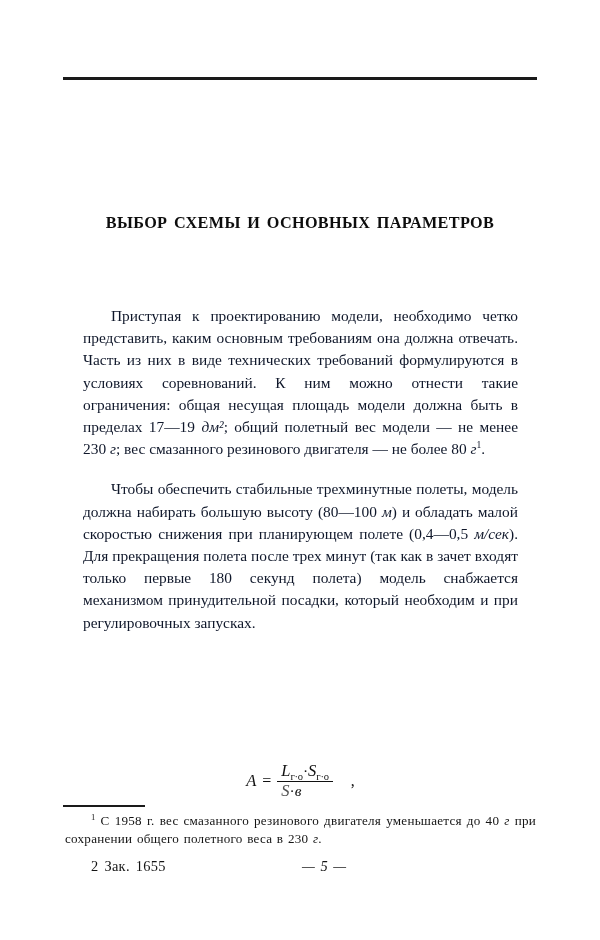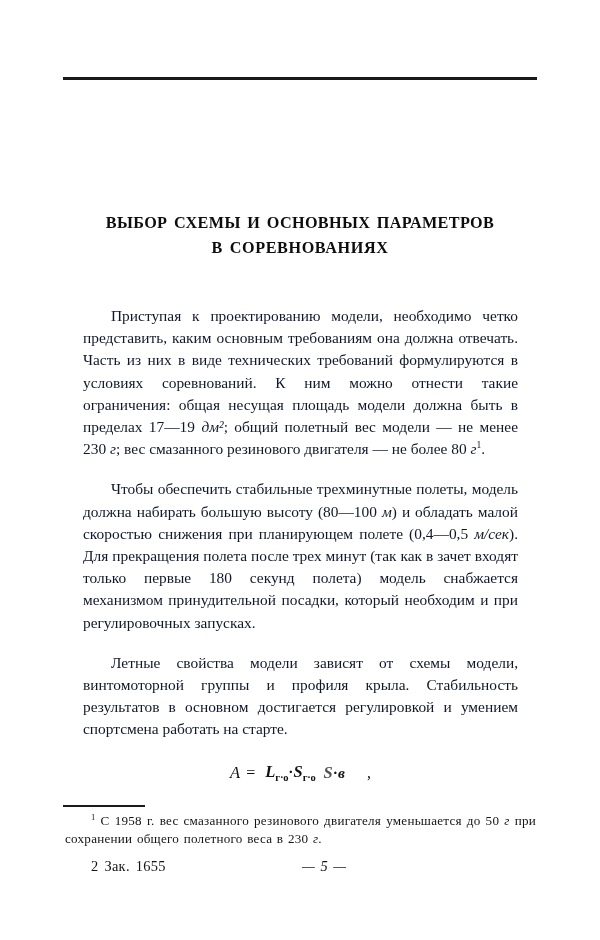--- a/index.html
+++ b/index.html
@@ -201,7 +201,6 @@
 
   <h1 class="heading">
     <span class="hline l1">ВЫБОР СХЕМЫ И ОСНОВНЫХ ПАРАМЕТРОВ</span>
-    <span class="hline l3">В СОРЕВНОВАНИЯХ</span>
   </h1>
 
   <div class="body-block">

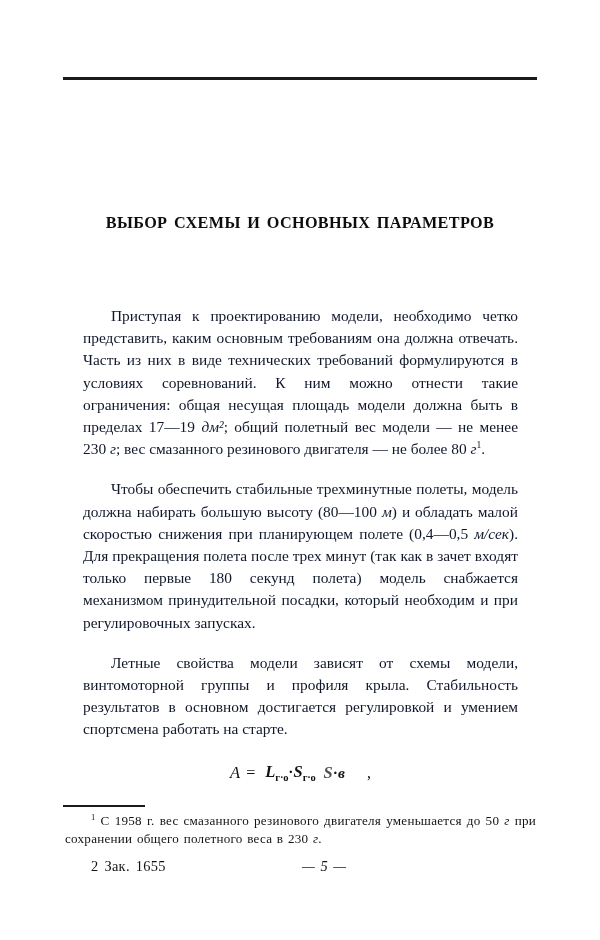--- a/index.html
+++ b/index.html
@@ -209,7 +209,6 @@
 
     <p class="para"><span>Чтобы обеспечить стабильные трехминутные полеты, модель должна набирать большую высоту (80—100 </span><span class="it">м</span><span>) и обладать малой скоростью снижения при планирующем полете (0,4—0,5 </span><span class="it">м/сек</span><span>). Для прекращения полета после трех минут (так как в зачет входят только первые 180 секунд полета) модель снабжается механизмом принудительной посадки, который необходим и при регулировочных запусках.</span></p>
 
-    <p class="para">Летные свойства модели зависят от схемы  модели, винтомоторной группы и профиля  крыла. Стабильность результатов в основном достигается регулировкой и умением спортсмена работать на старте.</p>
 
 
 

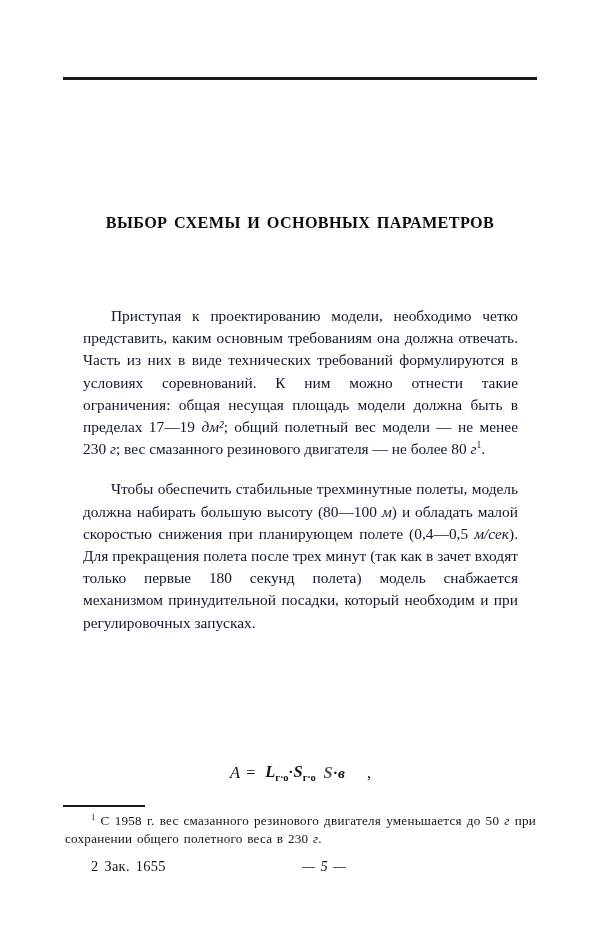--- a/index.html
+++ b/index.html
@@ -104,10 +104,10 @@
   }
   .frac {
     display: inline-flex;
-    align-items: center;
+    flex-direction: column;
+    align-items: flex-start;
     vertical-align: middle;
     line-height: 1;
-    font-weight: bold;
   }
   .frac .num {
     padding: 0 4px 1px 4px;

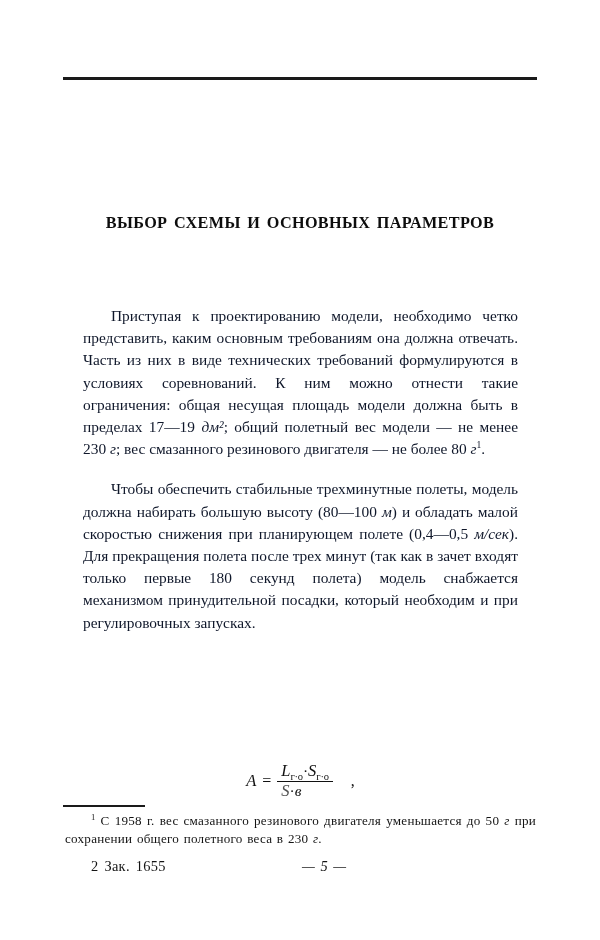--- a/index.html
+++ b/index.html
@@ -229,7 +229,7 @@
 
   <div class="fn-rule"></div>
 
-  <div class="footnote"><span class="fn-indent"></span><sup>1</sup><span> С 1958 г. вес смазанного резинового двигателя уменьшается до 50 </span><span class="it">г</span><span> при сохранении общего полетного веса в 230 </span><span class="it">г</span><span>.</span></div>
+  <div class="footnote"><span class="fn-indent"></span><sup>1</sup><span> С 1958 г. вес смазанного резинового двигателя уменьшается до 40 </span><span class="it">г</span><span> при сохранении общего полетного веса в 230 </span><span class="it">г</span><span>.</span></div>
 
   <div class="footer">
     <span class="sig">2 Зак. 1655</span>

